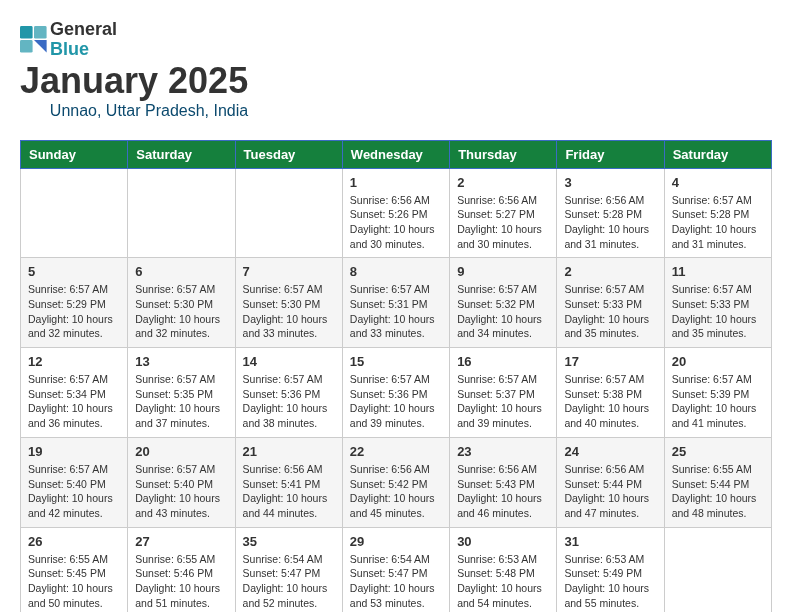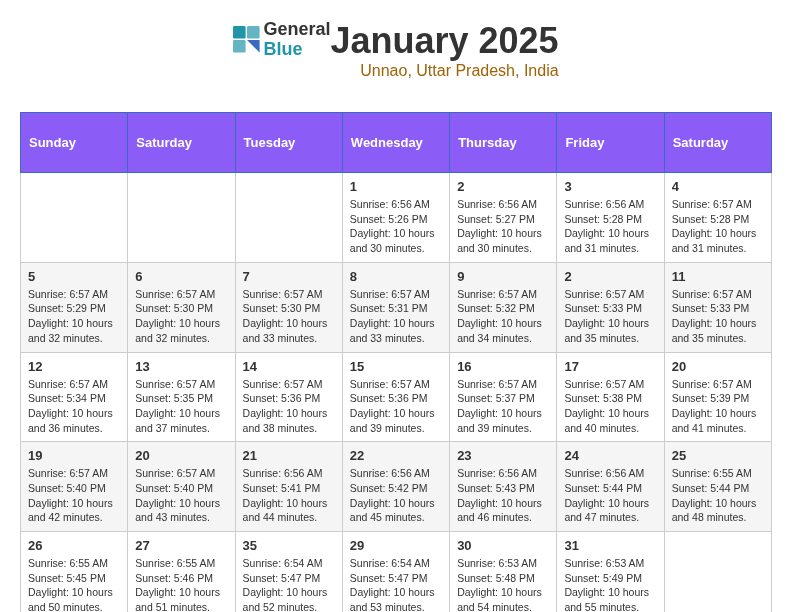--- a/index.html
+++ b/index.html
@@ -14,7 +14,8 @@
       display: flex;
       justify-content: center;
       align-items: flex-start;
-      margin-bottom: 32px;
+      margin-bottom: 20px;
+      flex-direction: column;
     }
     .logo {
       display: flex;

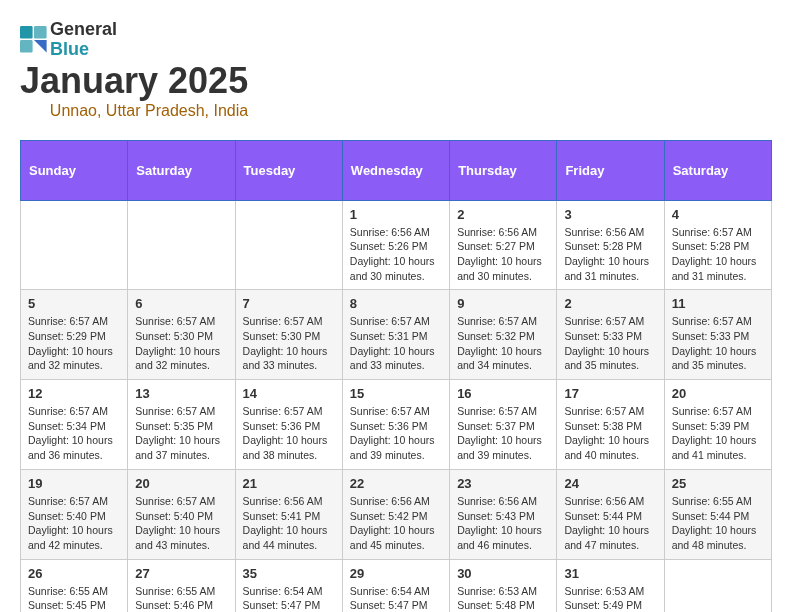--- a/index.html
+++ b/index.html
@@ -45,7 +45,7 @@
     }
     .location {
       font-size: 16px;
-      color: #a16207;
+      color: #0c4a6e;
     }
     .calendar {
       width: 100%;

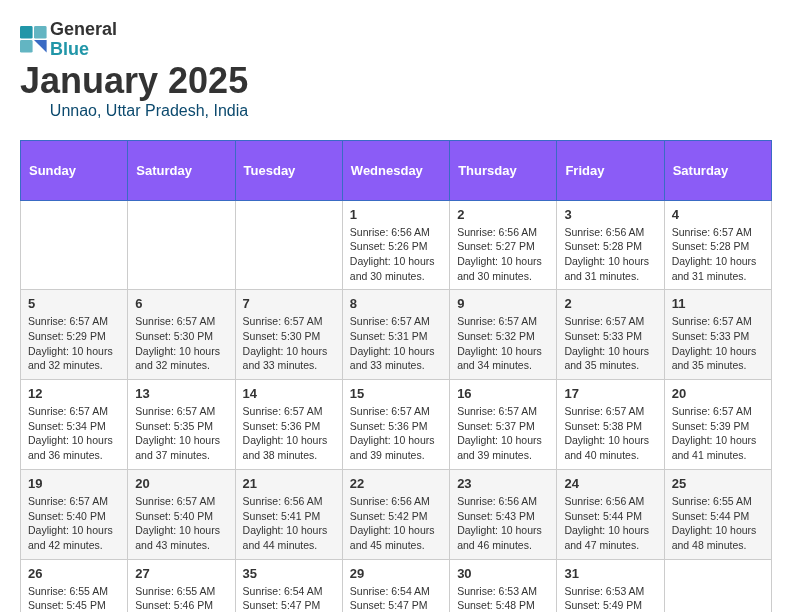--- a/index.html
+++ b/index.html
@@ -53,11 +53,11 @@
       border: 1px solid #ccc;
     }
     .calendar th {
-      background-color: #8b5cf6;
+      background-color: #15803d;
       color: #fff;
       font-size: 13px;
       font-weight: bold;
-      padding: 22px 8px;
+      padding: 6px 8px;
       text-align: left;
       border: 1px solid #3a6bc4;
     }

